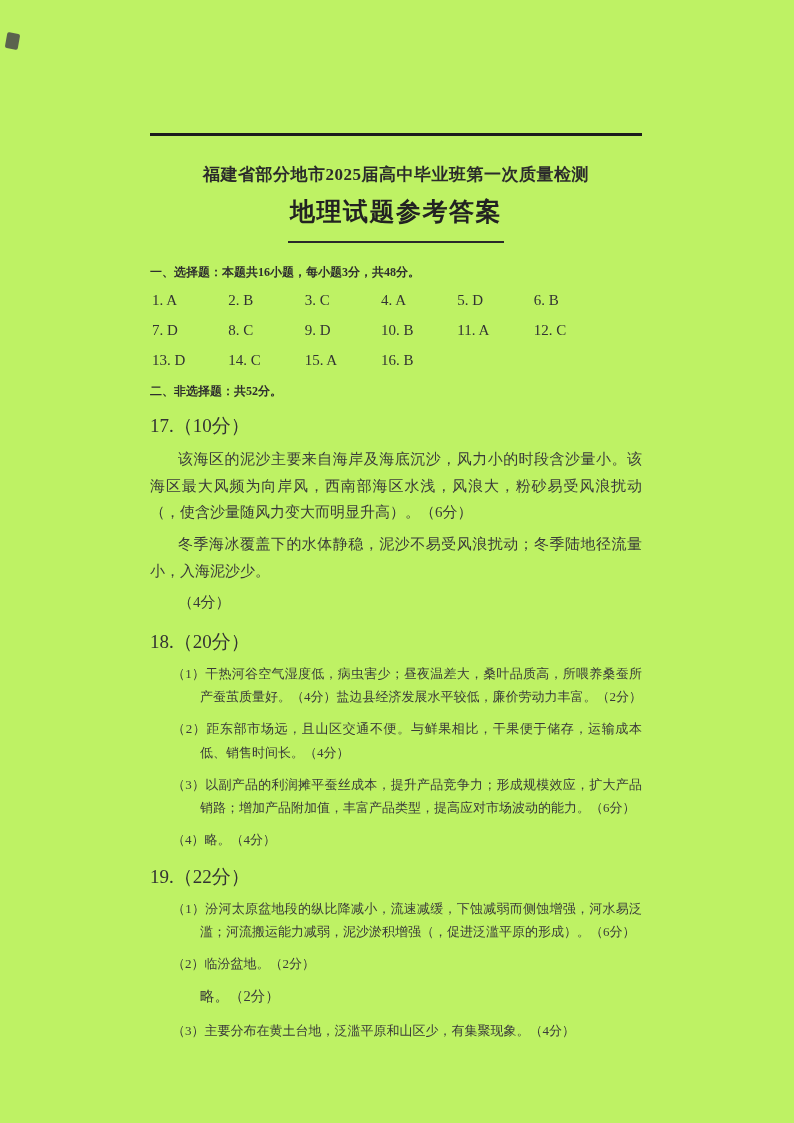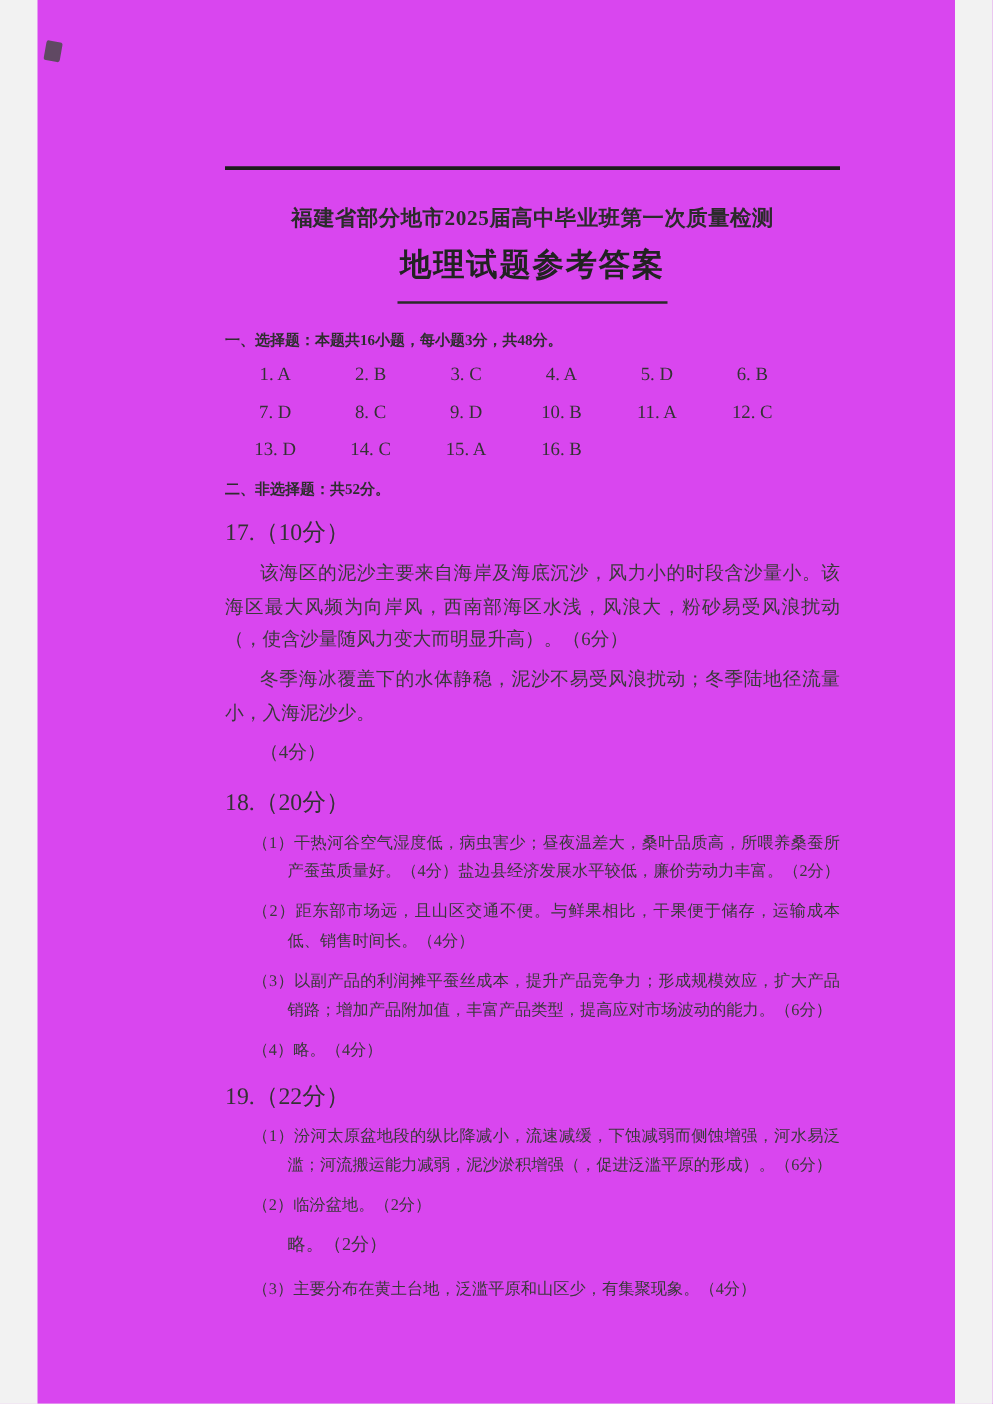--- a/index.html
+++ b/index.html
@@ -9,10 +9,10 @@
   }
   .page {
     position: relative;
-    width: 734px;
+    width: 794px;
     height: 1123px;
     margin: 0 auto;
-    background: #d946ef;
+    background: #bef264;
     overflow: hidden;
     font-family: "Liberation Serif", "DejaVu Serif", serif;
     color: #3a3a3a;

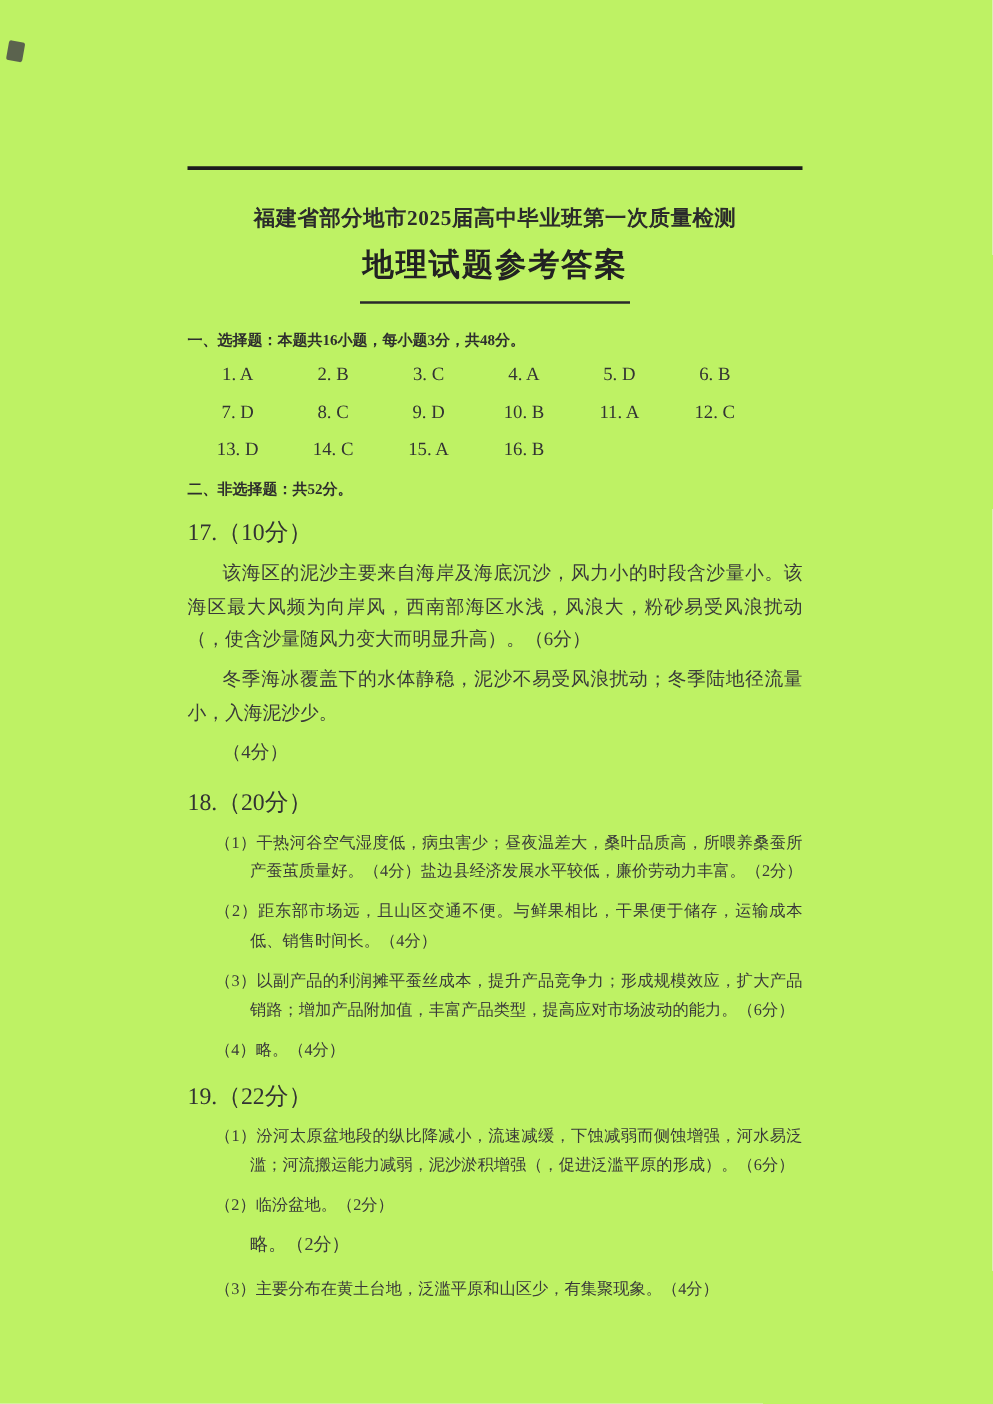--- a/index.html
+++ b/index.html
@@ -76,7 +76,6 @@
     margin: 4px 0 14px 2px;
     font-size: 15px;
     color: #333;
-    text-align: center;
   }
   .ans-cell { white-space: nowrap; }
   .q-label {

